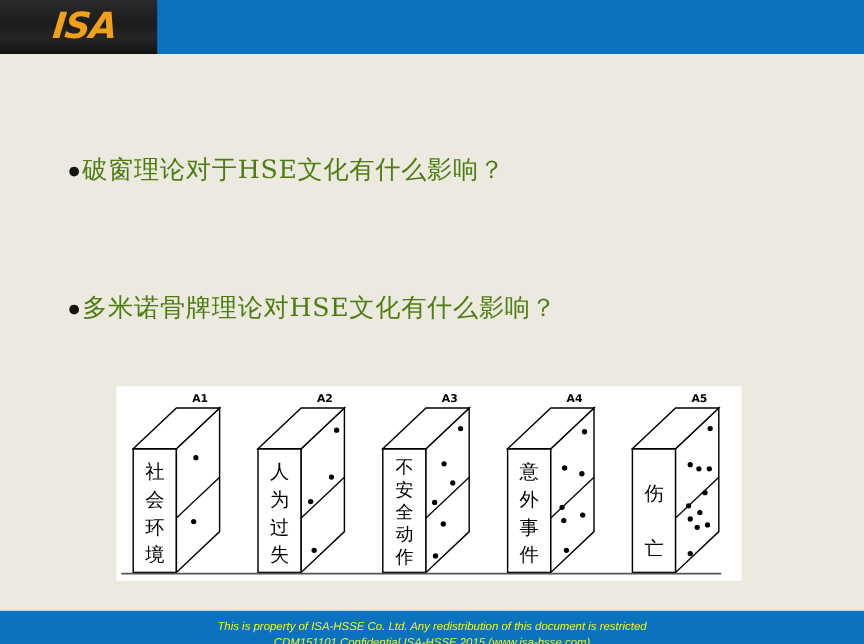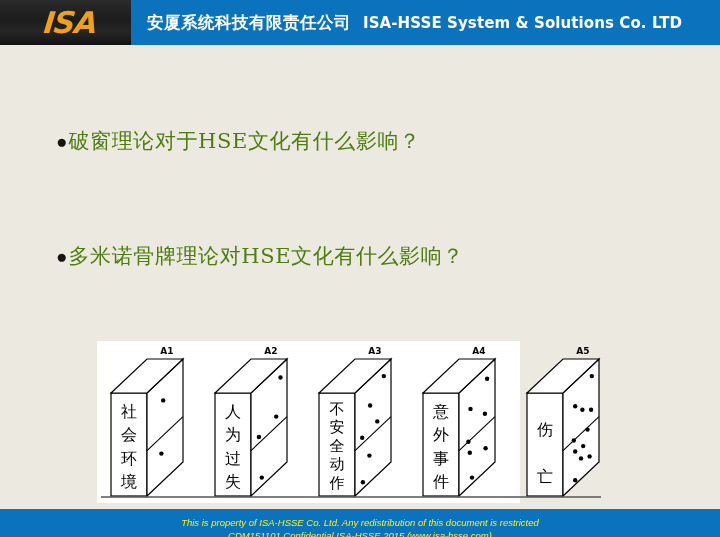--- a/index.html
+++ b/index.html
@@ -147,10 +147,6 @@
     <div class="header-bar"></div>
     <div class="logo">
       <span class="logo-text">ISA</span>
-    </div>
-    <div class="header-title">
-      <span class="title-cn">安厦系统科技有限责任公司</span>
-      <span class="title-en">ISA-HSSE  System &amp; Solutions Co. LTD</span>
     </div>
   </div>
 

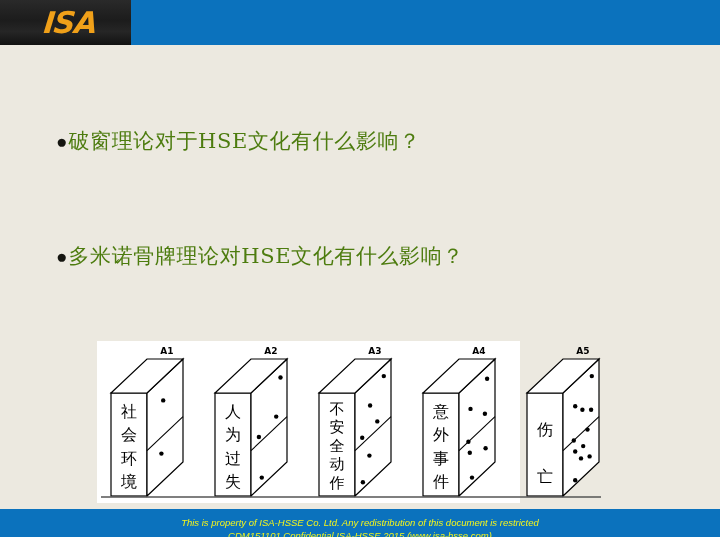--- a/index.html
+++ b/index.html
@@ -109,8 +109,8 @@
   .figure {
     position: absolute;
     left: 97px;
-    top: 341px;
-    width: 423px;
+    top: 322px;
+    width: 521px;
     height: 162px;
     background: #ffffff;
   }

